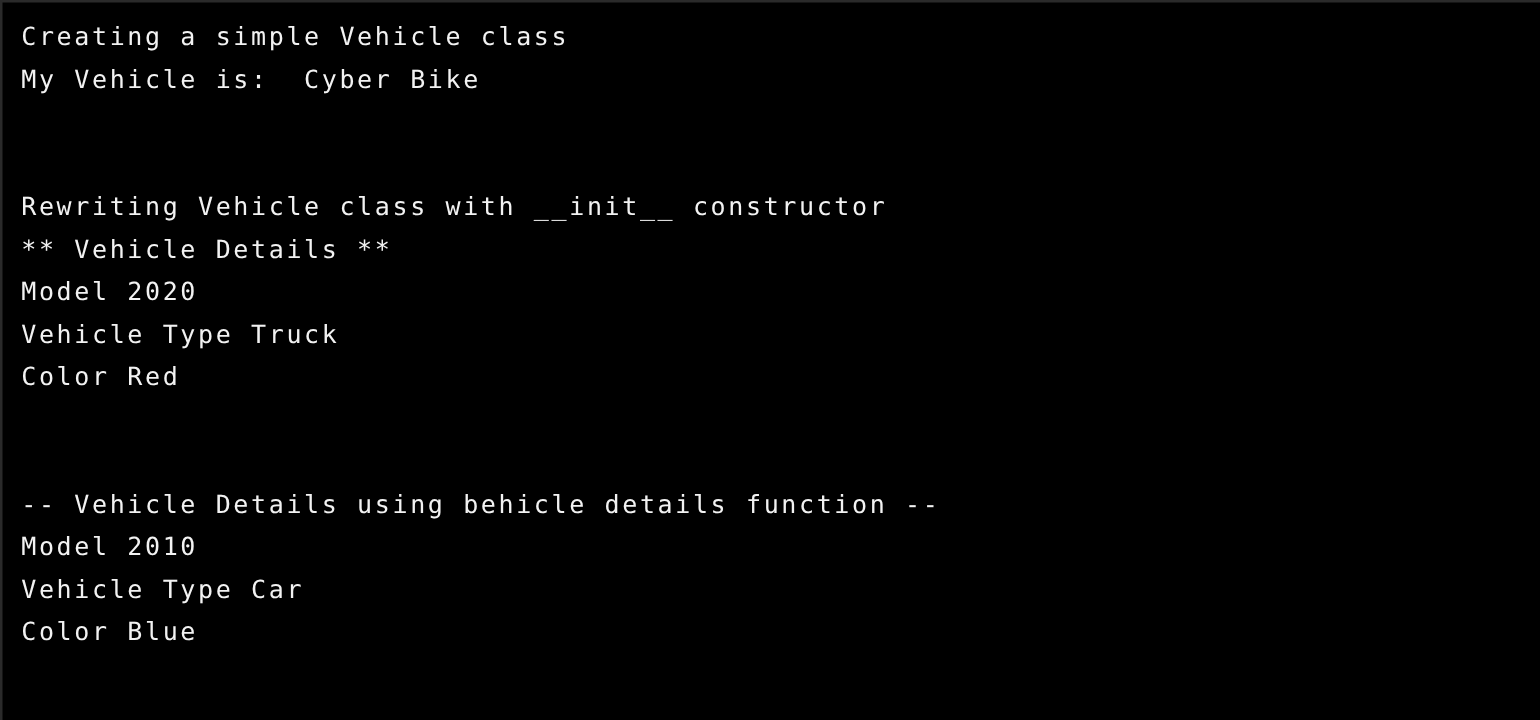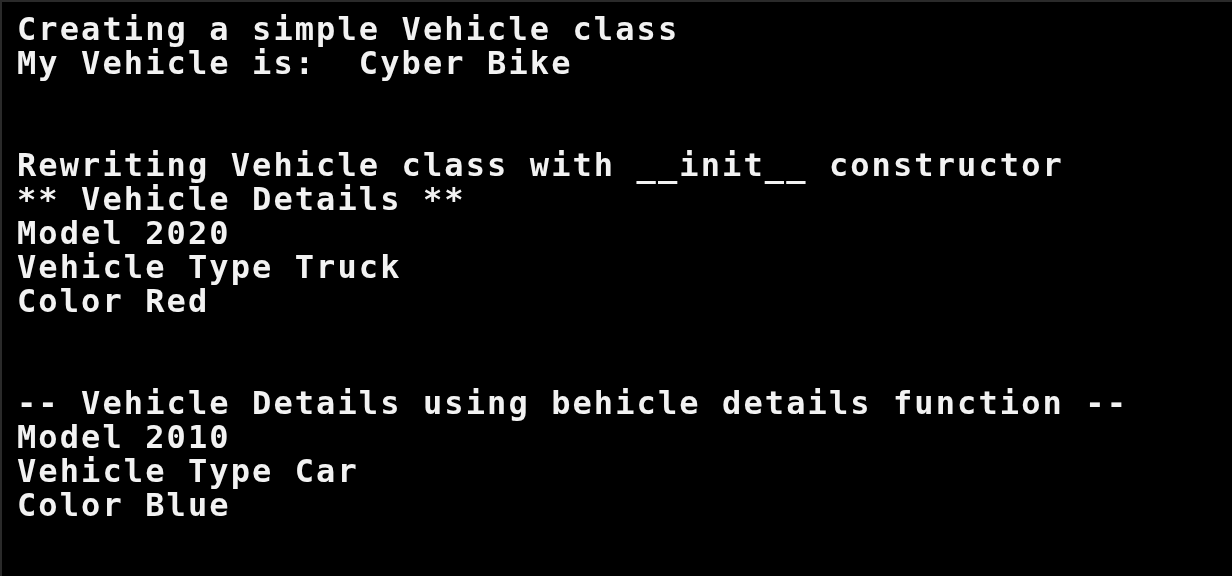--- a/index.html
+++ b/index.html
@@ -32,11 +32,11 @@
     padding: 0;
     color: #f2f2f2;
     font-family: "DejaVu Sans Mono", "Liberation Mono", monospace;
-    font-size: 32px;
+    font-size: 20px;
     line-height: 34px;
     letter-spacing: 2.1px;
     white-space: pre;
-    font-weight: 700;
+    font-weight: 400;
     -webkit-font-smoothing: antialiased;
   }
   .console-line {

